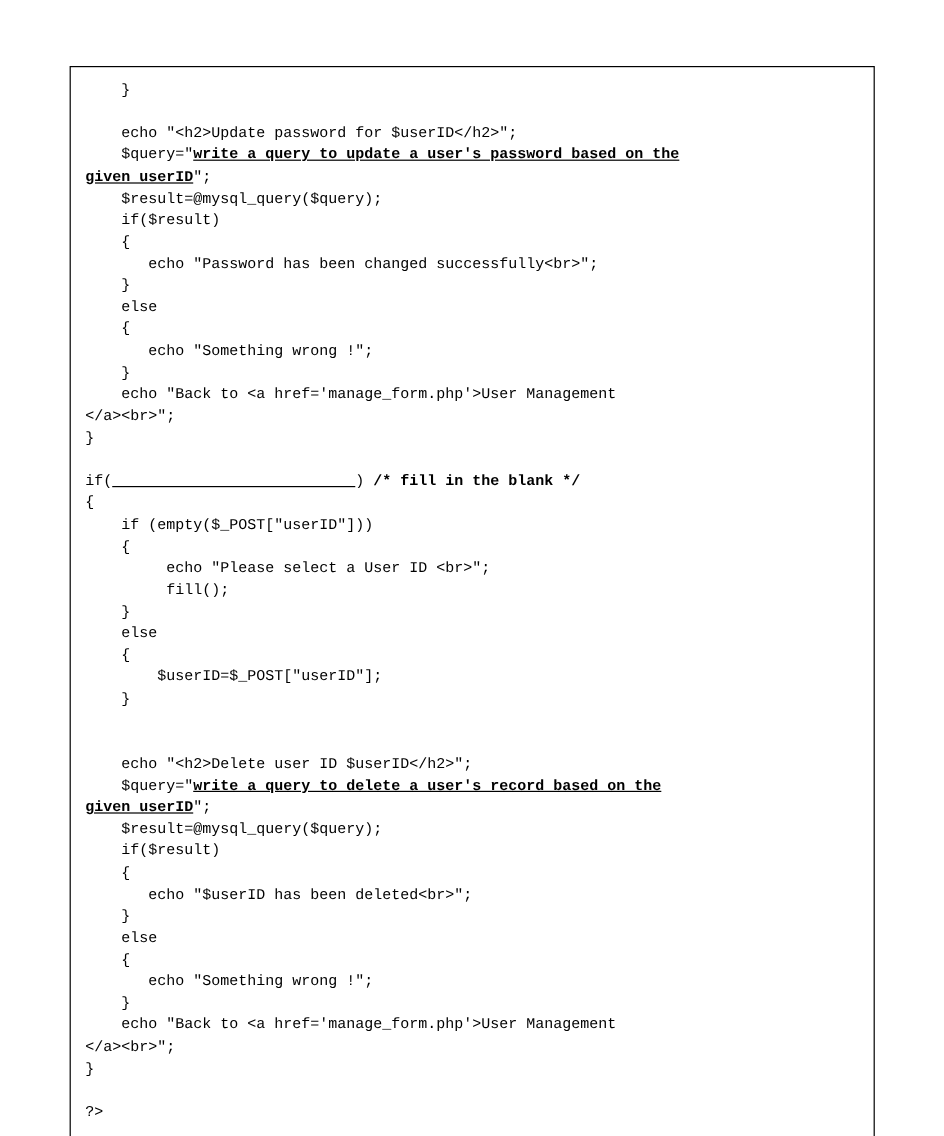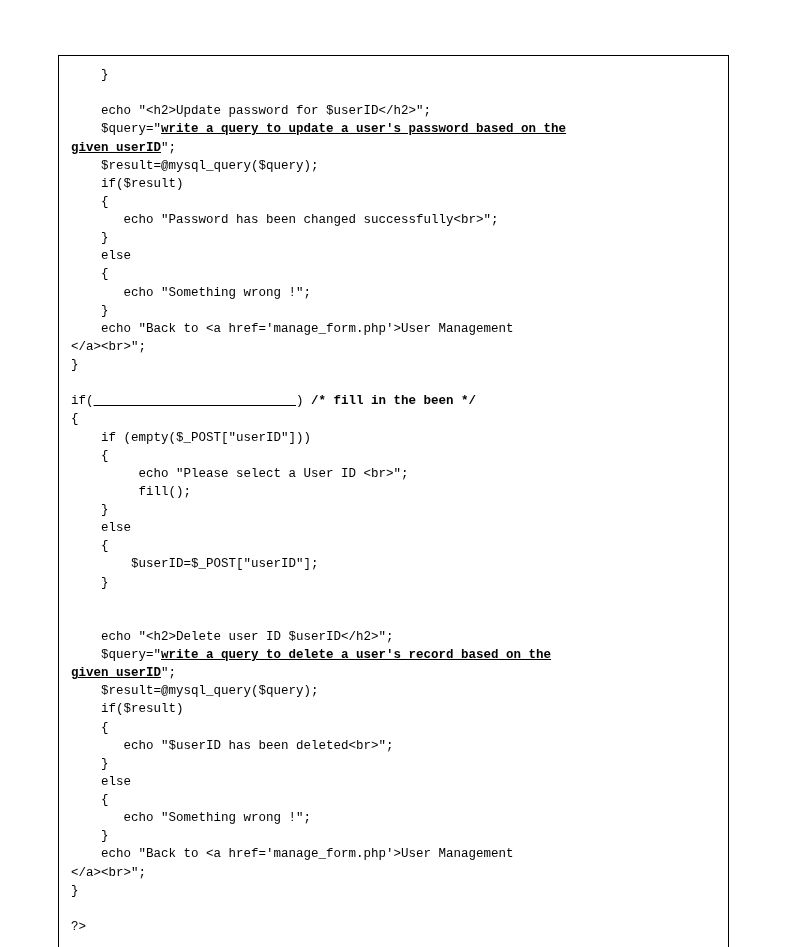--- a/index.html
+++ b/index.html
@@ -58,7 +58,7 @@
 <span>&lt;/a&gt;&lt;br&gt;";</span>
 <span>}</span>
 <span></span>
-<span>if(</span><span class="blank">                           </span><span>) </span><span class="bold">/* fill in the been */</span>
+<span>if(</span><span class="blank">                           </span><span>) </span><span class="bold">/* fill in the blank */</span>
 <span>{</span>
 <span>    if (empty($_POST["userID"]))</span>
 <span>    {</span>

